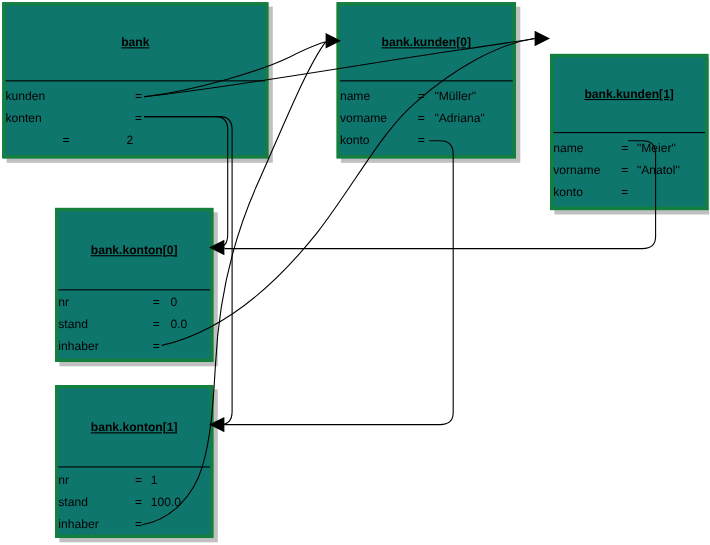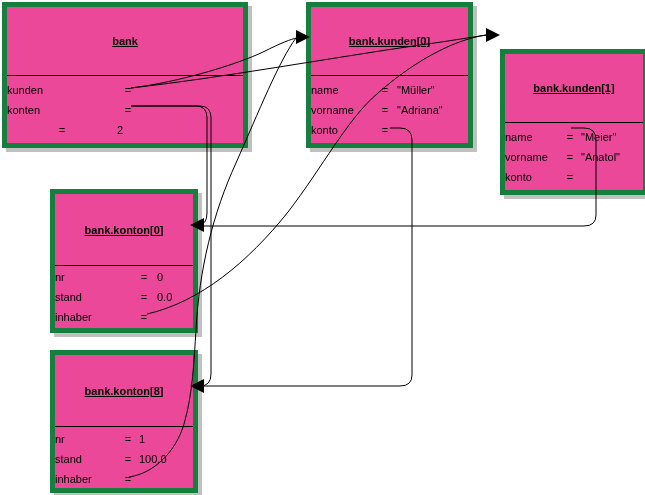--- a/index.html
+++ b/index.html
@@ -9,7 +9,7 @@
     overflow:hidden;
   }
   .obj {
-    position:absolute; background:#ec4899; border:5px solid #15803d;
+    position:absolute; background:#0f766e; border:3px solid #15803d;
     box-shadow:4px 4px 0 #c0c0c0;
   }
   .obj-title {

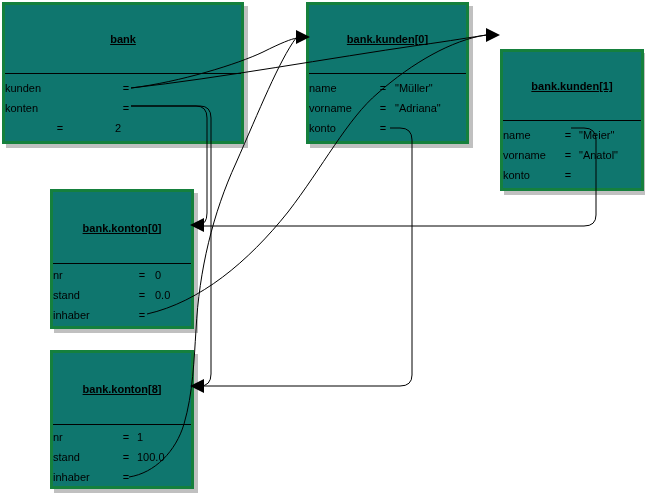--- a/index.html
+++ b/index.html
@@ -122,7 +122,7 @@
   </div>
 
   <div class="obj" id="box-konton1">
-    <div class="obj-title">bank.konton[8]</div>
+    <div class="obj-title">bank.konton[1]</div>
     <div class="obj-fields">
       <div class="frow">
           <span class="flabel">nr</span>

